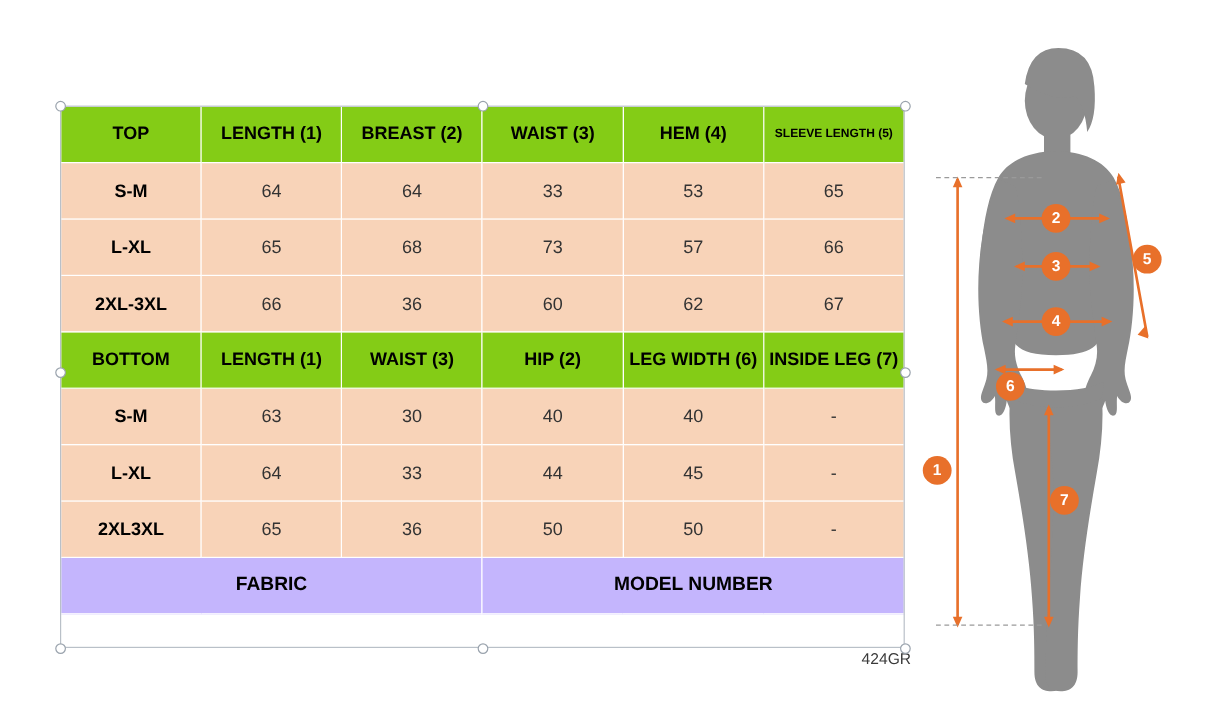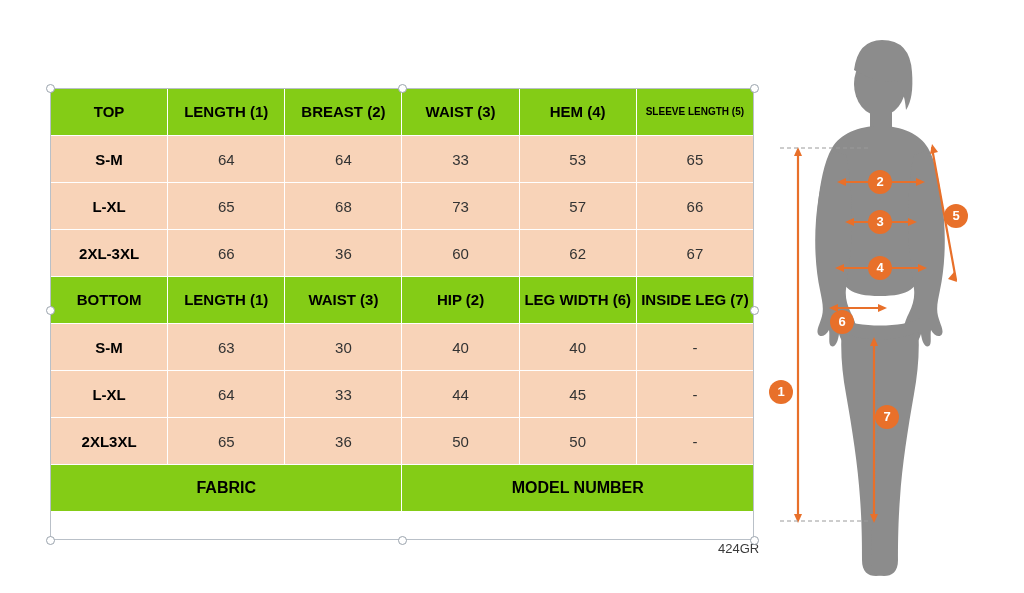--- a/index.html
+++ b/index.html
@@ -60,7 +60,7 @@
     color: #333333;
   }
   tr.footer-label td {
-    background: #84cc16;
+    background: #c4b5fd;
     color: #000000;
     font-weight: bold;
     font-size: 16px;

